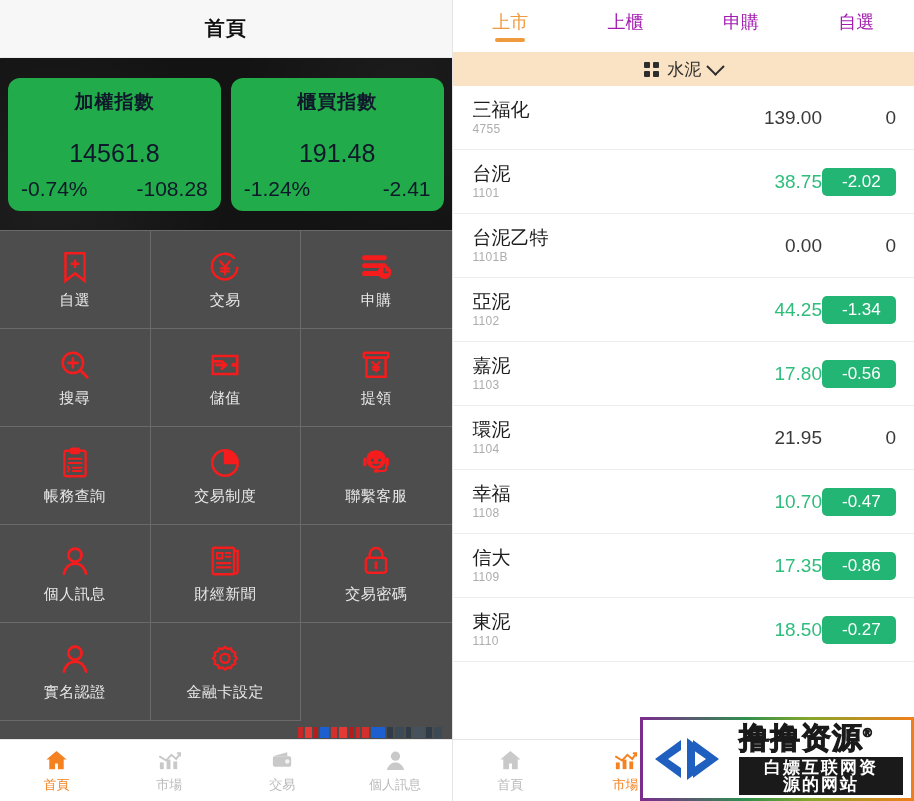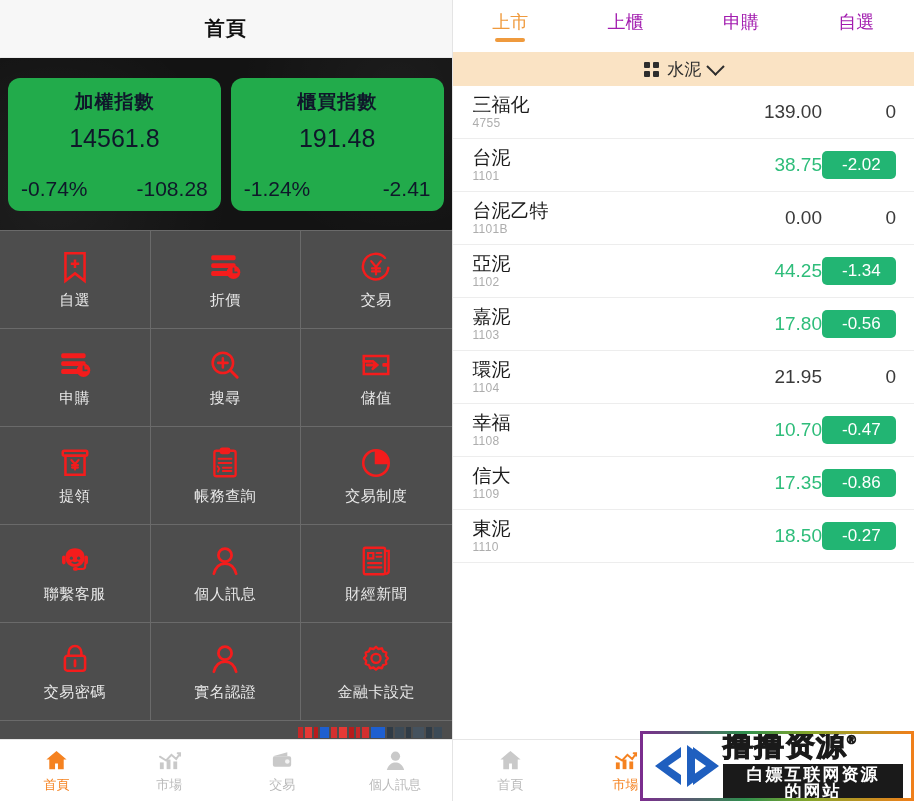--- a/index.html
+++ b/index.html
@@ -92,7 +92,7 @@
 
   .rp-list{background:#fff;}
   .stock-row{
-    height:53px;box-sizing:border-box;
+    height:64px;box-sizing:border-box;
     display:flex;align-items:center;
     padding:0 18px 0 20px;
     border-bottom:1px solid #ededed;

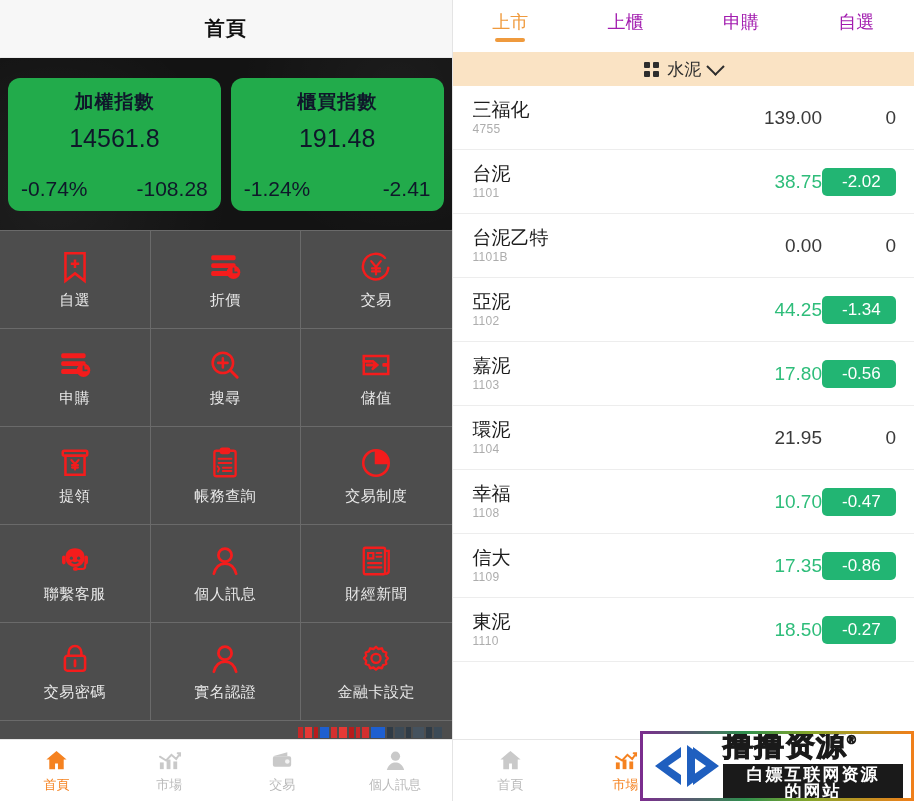--- a/index.html
+++ b/index.html
@@ -40,7 +40,7 @@
     color:#0f172a;
   }
   .idx-name{font-size:19px;font-weight:bold;letter-spacing:1px;}
-  .idx-value{font-size:25px;margin-top:9px;font-weight:400;}
+  .idx-value{font-size:25px;margin-top:24px;font-weight:400;}
   .idx-row{
     width:100%;margin-top:auto;display:flex;justify-content:space-between;
     align-items:center;font-size:21px;

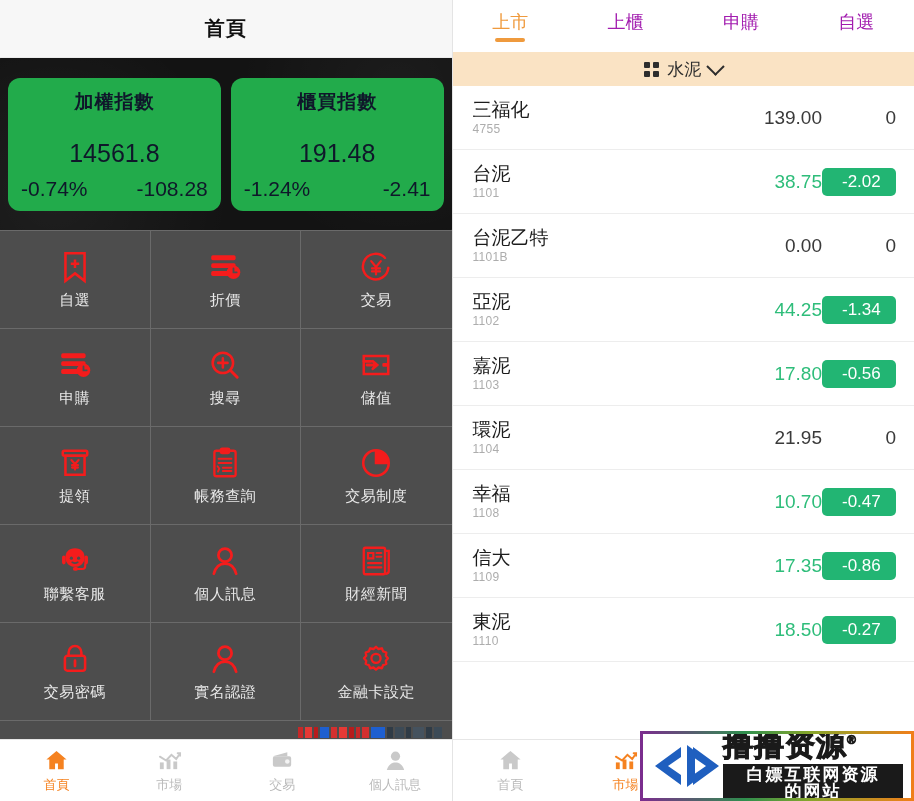--- a/index.html
+++ b/index.html
@@ -187,18 +187,6 @@
         <span class="grid-label">自選</span>
       </div>
 
-      <div class="grid-cell">
-        <span class="grid-ico">
-          <svg viewBox="0 0 32 32" width="34" height="34">
-            <rect x="3" y="5" width="23" height="4.6" rx="1.6" fill="#f41c1c"></rect>
-            <rect x="3" y="12.4" width="23" height="4.6" rx="1.6" fill="#f41c1c"></rect>
-            <rect x="3" y="19.8" width="17" height="4.6" rx="1.6" fill="#f41c1c"></rect>
-            <circle cx="24" cy="21" r="6.4" fill="#f41c1c"></circle>
-            <path d="M24 17.4V21h3" stroke="#4d4d4d" stroke-width="1.7" fill="none" stroke-linecap="round"></path>
-          </svg>
-        </span>
-        <span class="grid-label">折價</span>
-      </div>
 
       <div class="grid-cell">
         <span class="grid-ico">

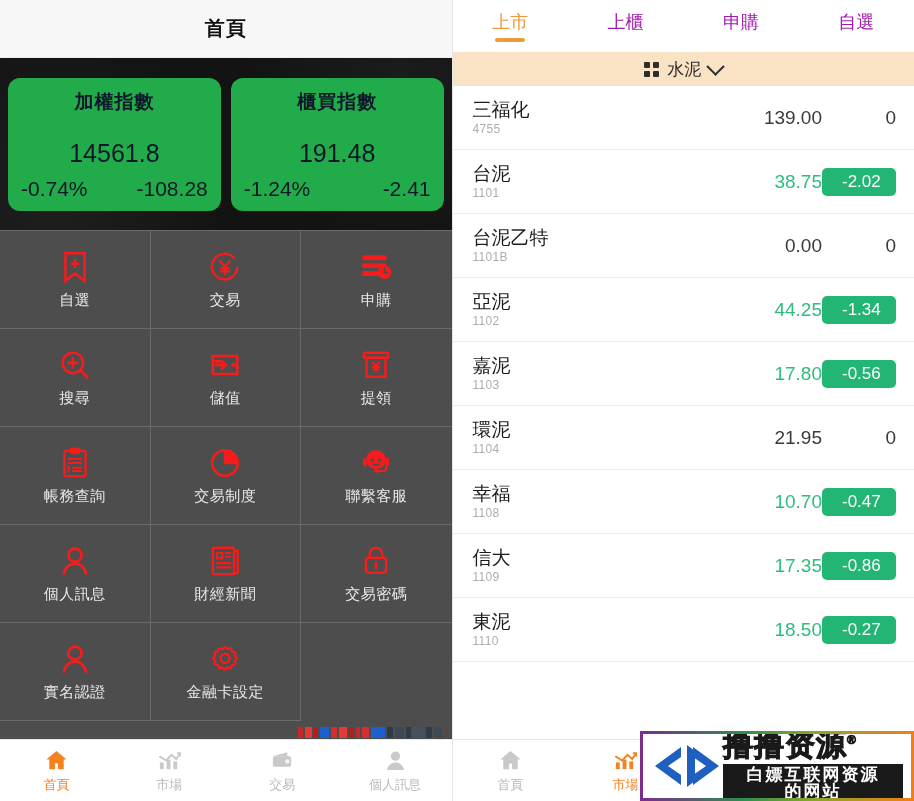--- a/index.html
+++ b/index.html
@@ -126,11 +126,11 @@
 
   
   .watermark{
-    position:absolute;right:0;bottom:0;width:274px;height:70px;
+    position:absolute;right:0;bottom:0;width:274px;height:84px;
     border:3px solid;
     border-image:linear-gradient(90deg,#7b2d8e 0%,#2f8f4e 38%,#86a62b 62%,#f07f1a 100%) 1;
     background:#ffffff;
-    display:flex;align-items:center;gap:0;padding:0 8px;box-sizing:border-box;
+    display:flex;align-items:center;gap:16px;padding:0 8px;box-sizing:border-box;
     overflow:hidden;
   }
   .wm-logo{width:72px;height:46px;flex:none;}

